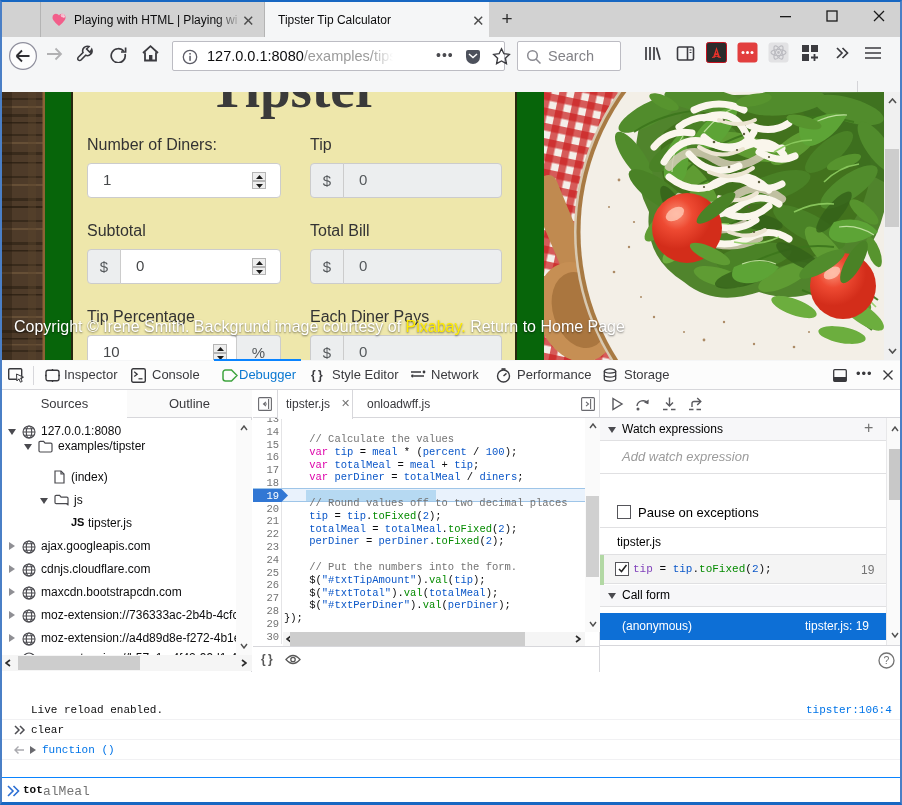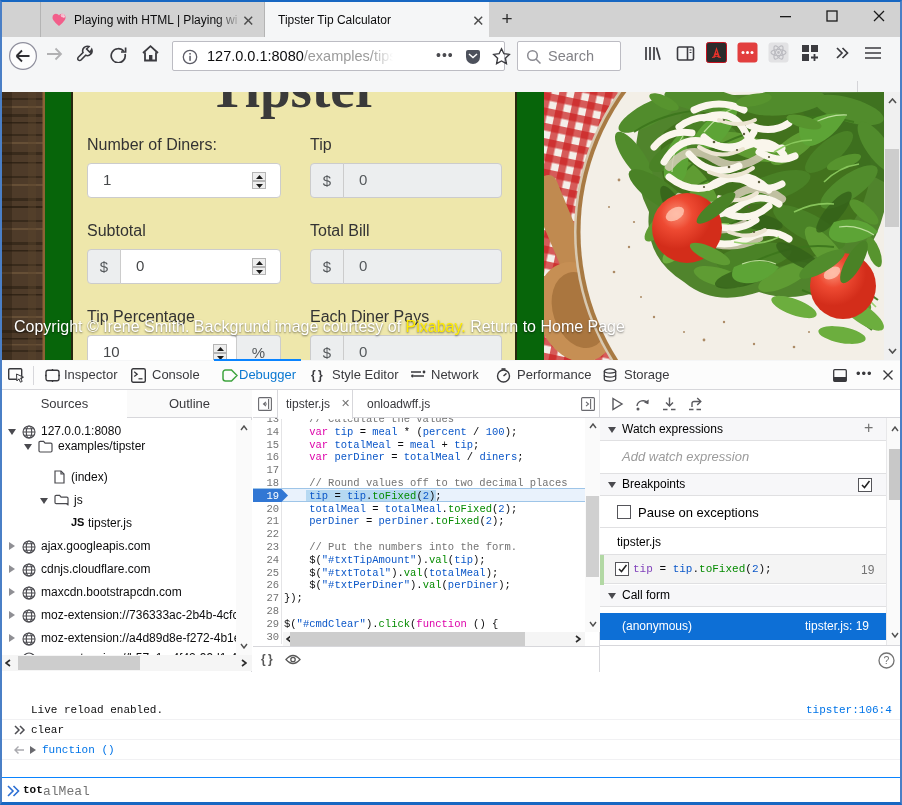--- a/index.html
+++ b/index.html
@@ -46,7 +46,7 @@
   
   .treerow { position:absolute; left:0; width:236px; height:23px; font-size:12px; color:#0c0c0d; white-space:nowrap; }
   
-  .codeline { position:absolute; left:284px; font-family:"Liberation Mono", monospace; font-size:10.5px; white-space:pre; }
+  .codeline { position:absolute; left:284px; font-family:"Liberation Mono", monospace; font-size:10.5px; white-space:pre;margin-top:20px; }
   .lnum { position:absolute; width:26px; text-align:right; font-family:"Liberation Mono", monospace; font-size:10.5px; color:#737373; }
   .kw { color:#dd00a9; } .id { color:#0b57c8; } .fn { color:#058b00; } .cm { color:#737373; } .pl { color:#0c0c0d; } .st { color:#0b57c8; }
   .cb { position:absolute; width:14px; height:14px; border:1.4px solid #55555a; background:#fff; }

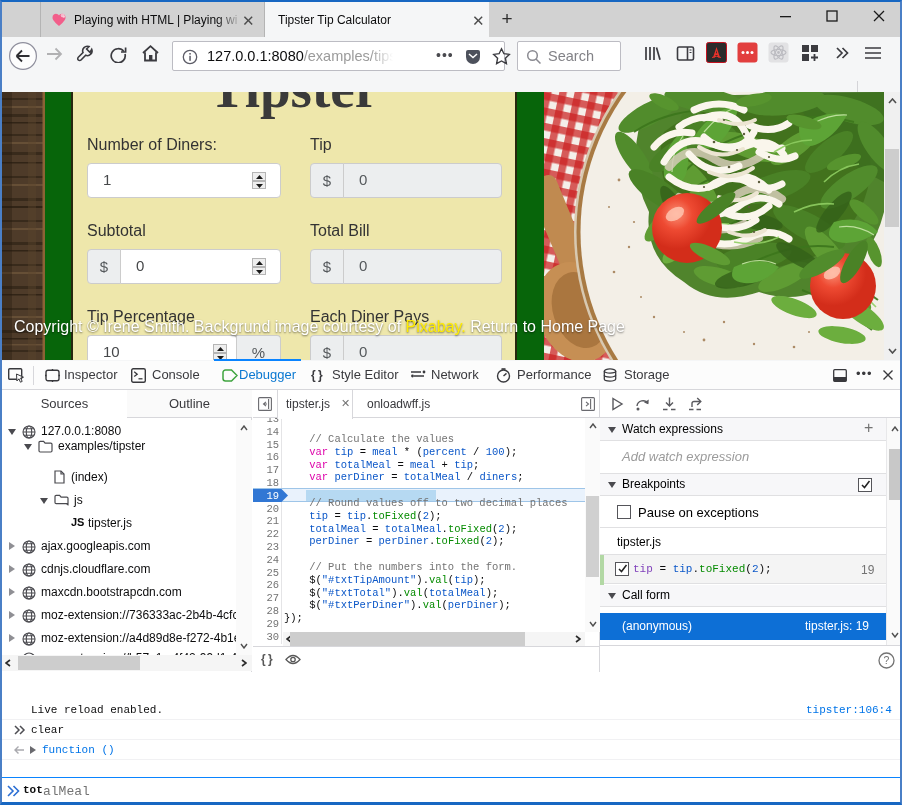--- a/index.html
+++ b/index.html
@@ -798,17 +798,6 @@
       <span class="abs" style="left:22px;top:8px;font-size:13px;font-style:italic;color:#9b9b9b">Add watch expression</span>
     </div>
 
-    <div class="abs hdr" style="left:0;top:84px;width:286px;height:22px;border-bottom:1px solid #e0e0e2">
-      <svg class="abs" style="left:8px;top:8px" width="8" height="6" viewBox="0 0 8 6">
-          <path d="M0 0 H8 L4 6 Z" fill="#4a4a4f"></path>
-        </svg>
-      <span class="abs" style="left:22px;top:3px;font-size:12px">Breakpoints</span>
-      <div class="cb" style="left:258px;top:4px">
-          <svg width="11" height="11" viewBox="0 0 11 11" style="display:block;margin:0 auto">
-            <path d="M2 6 L4.5 8.5 L9.5 2" stroke="#222" stroke-width="1.5" fill="none"></path>
-          </svg>
-        </div>
-    </div>
     <div class="abs" style="left:0;top:106px;width:286px;height:32px;border-bottom:1px solid #e0e0e2">
       <div class="cb" style="left:17px;top:9px"></div>
       <span class="abs" style="left:38px;top:9px;font-size:13px">Pause on exceptions</span>

